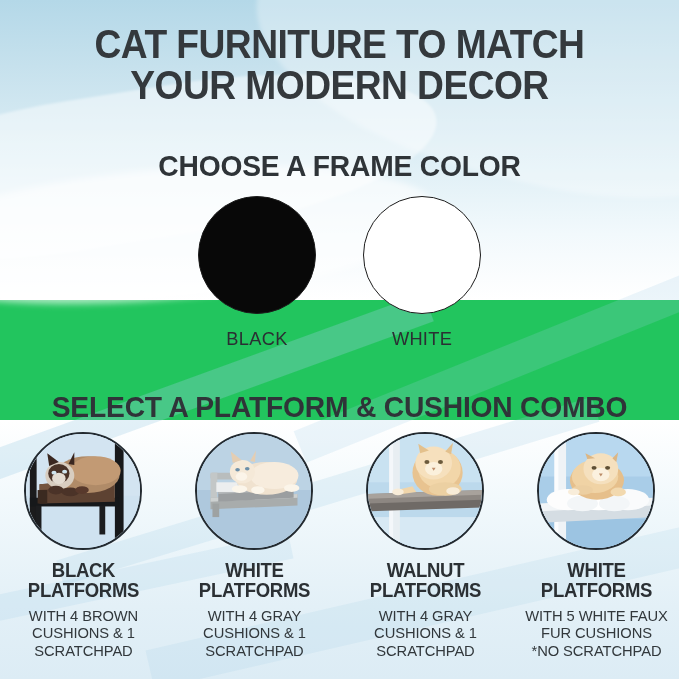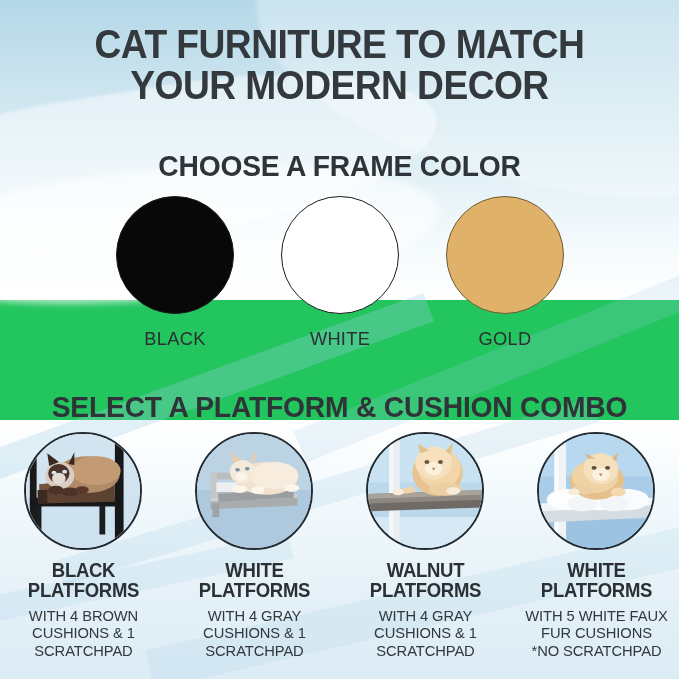--- a/index.html
+++ b/index.html
@@ -172,10 +172,6 @@
         <div class="swatch" style="background:#ffffff;border-color:#1c1c1c;"></div>
         <div class="swatch-label">WHITE</div>
       </div>
-      <div class="swatch-cell">
-        <div class="swatch" style="background:#e0b269;border-color:#6d5a36;"></div>
-        <div class="swatch-label">GOLD</div>
-      </div>
     </div>
 
     <div id="combo-title" class="section-title">SELECT A PLATFORM &amp; CUSHION COMBO</div>

